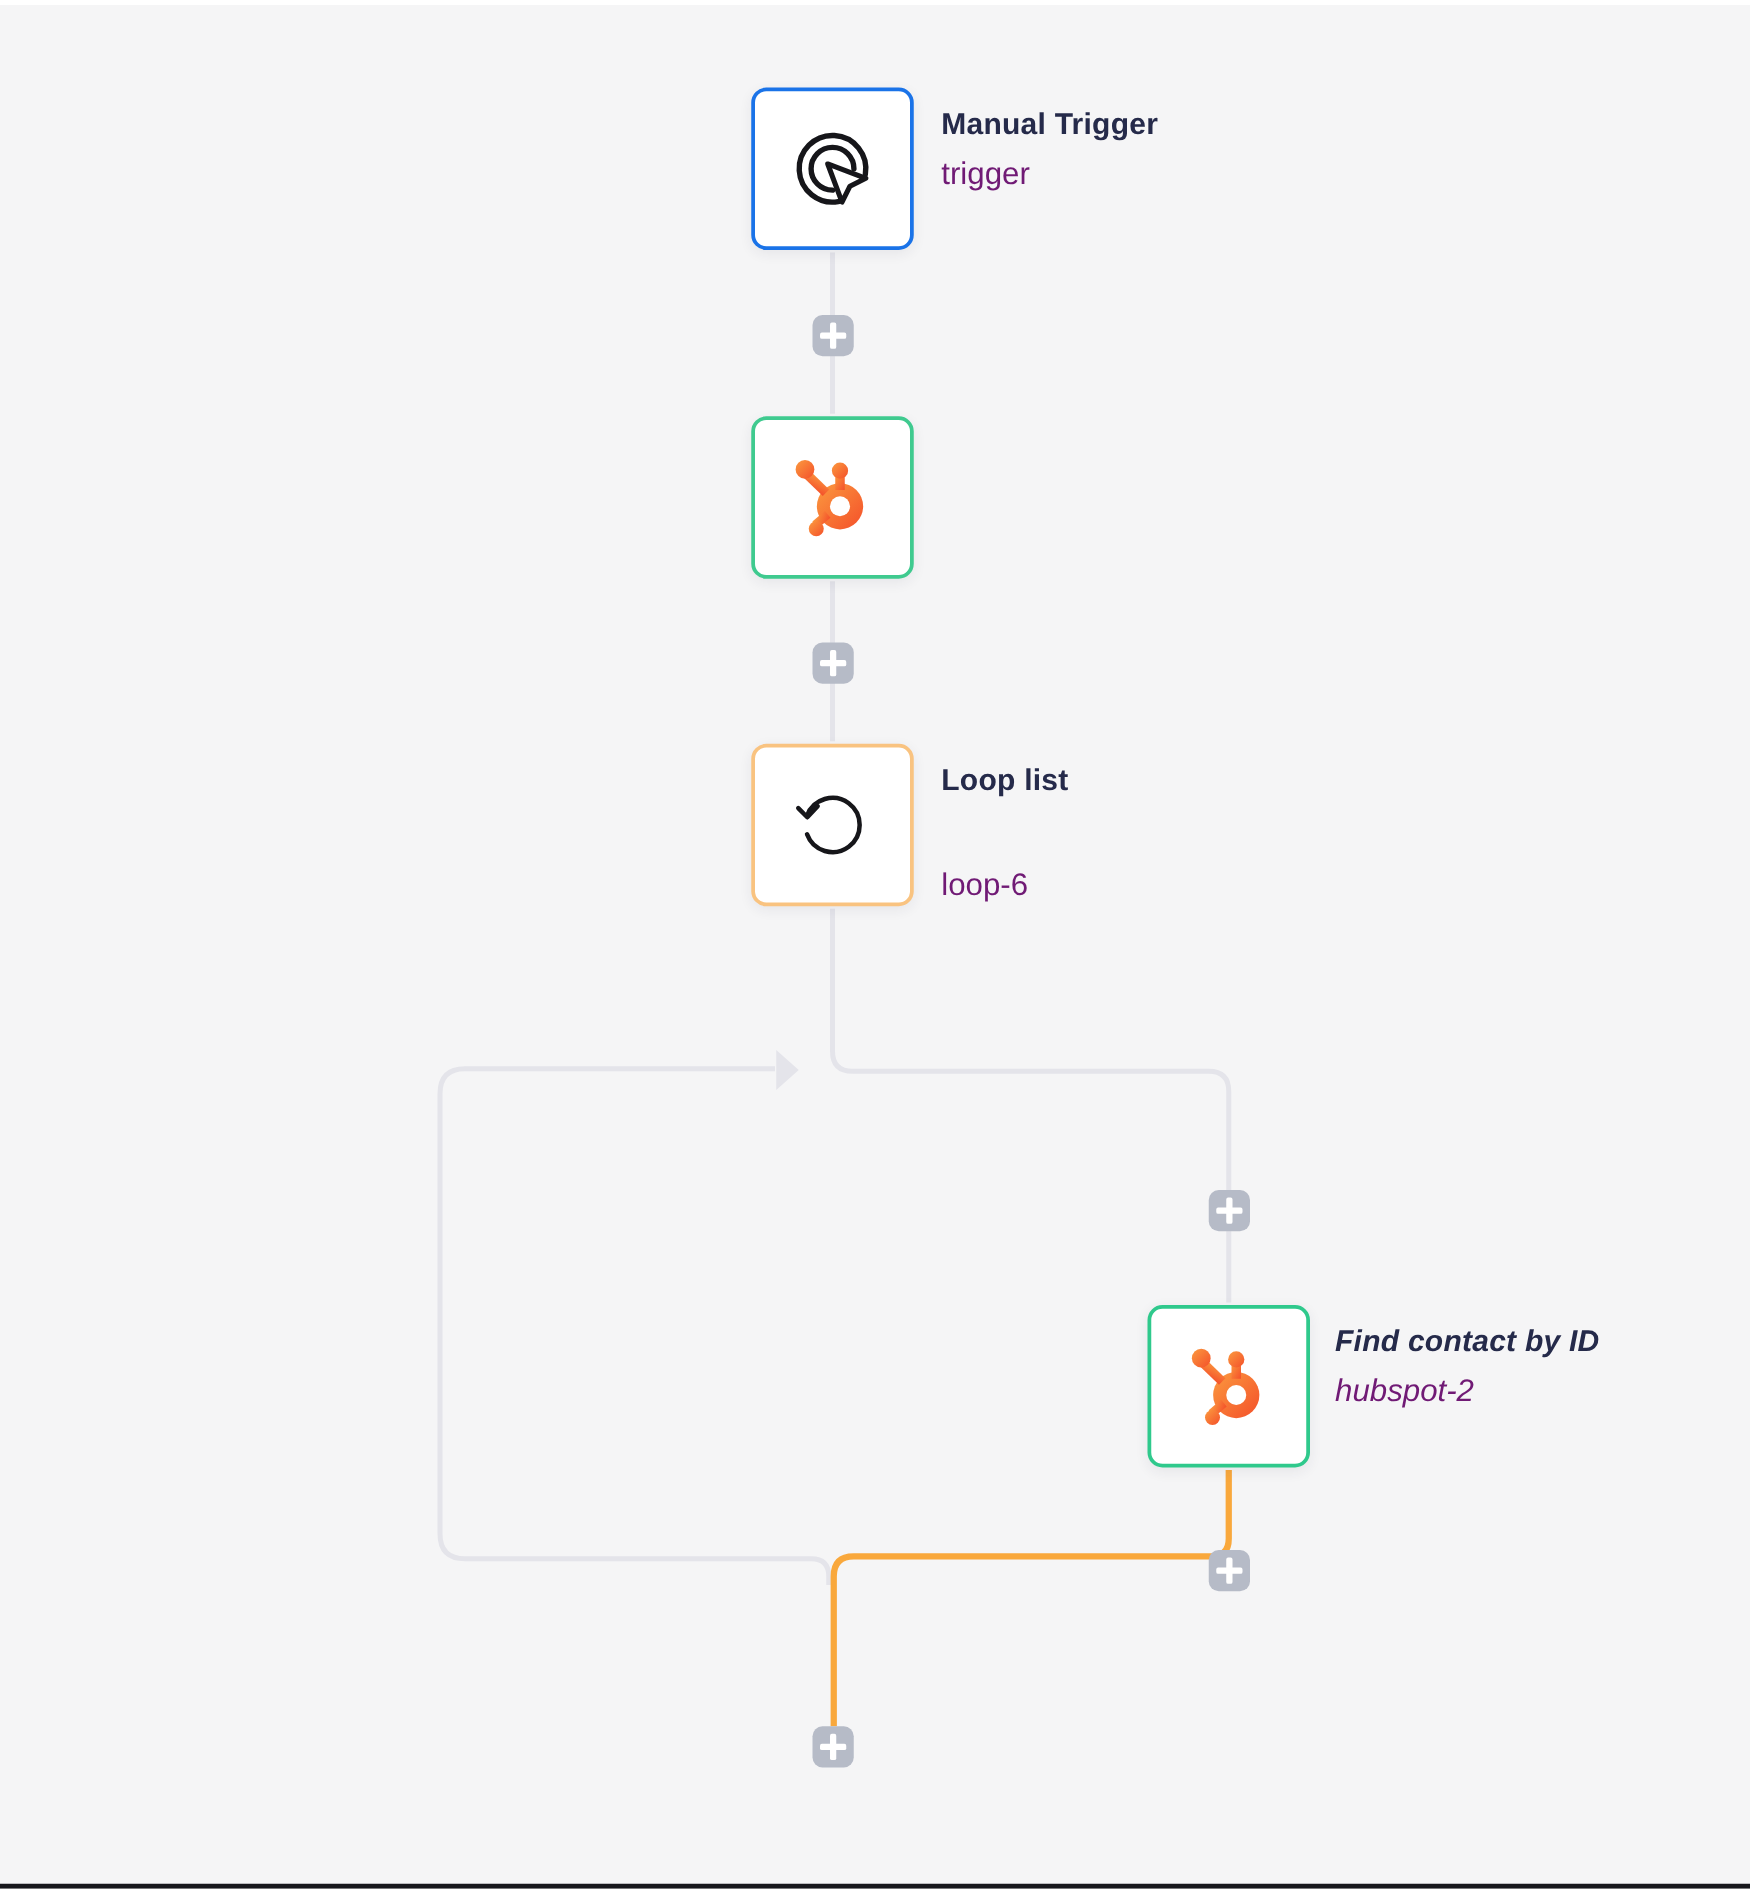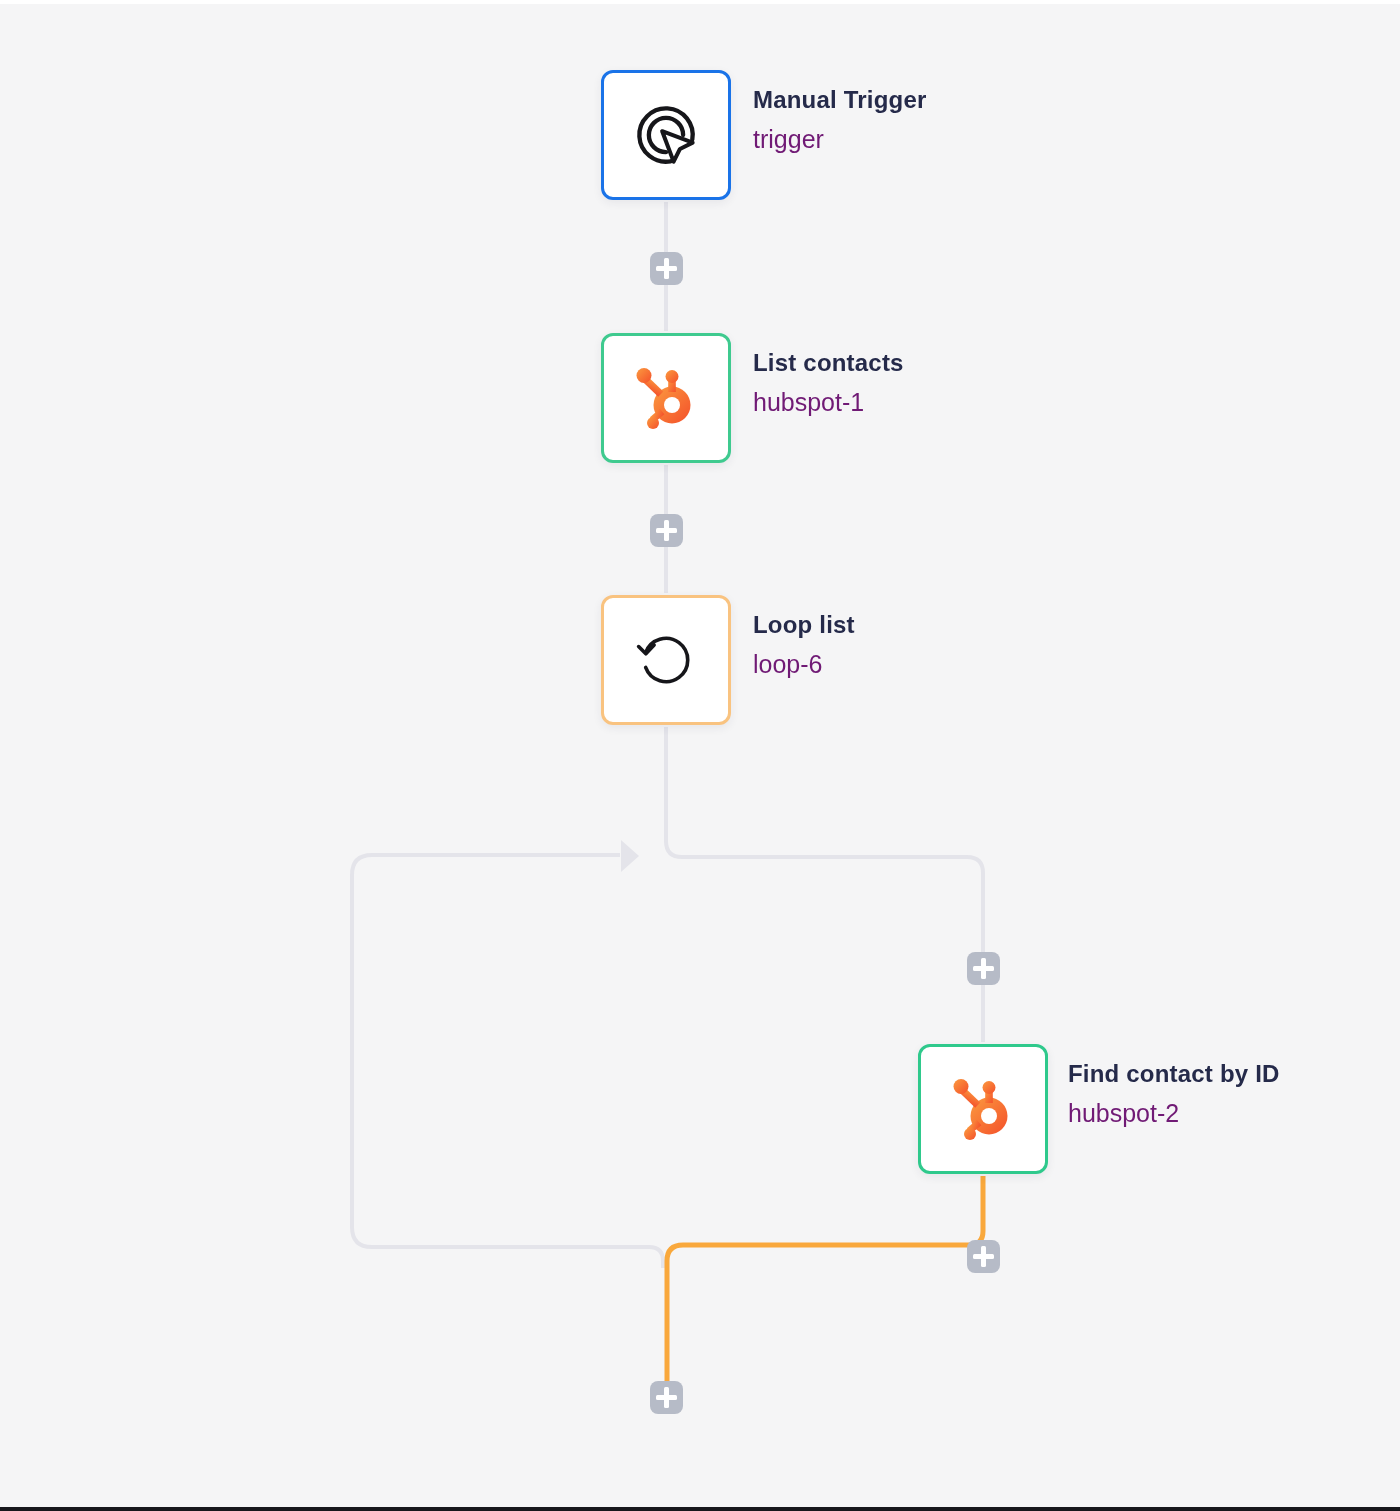--- a/index.html
+++ b/index.html
@@ -92,10 +92,6 @@
       </g>
     </svg>
   </div>
-  <div class="node-label" style="left:753px;top:349px;">
-    <div class="node-title">List contacts</div>
-    <div class="node-subtitle">hubspot-1</div>
-  </div>
 
   <div class="node-box" style="left: 601px; top: 595px; border-color: rgb(249, 195, 128);">
     <svg width="62" height="62" viewBox="0 0 60 60">

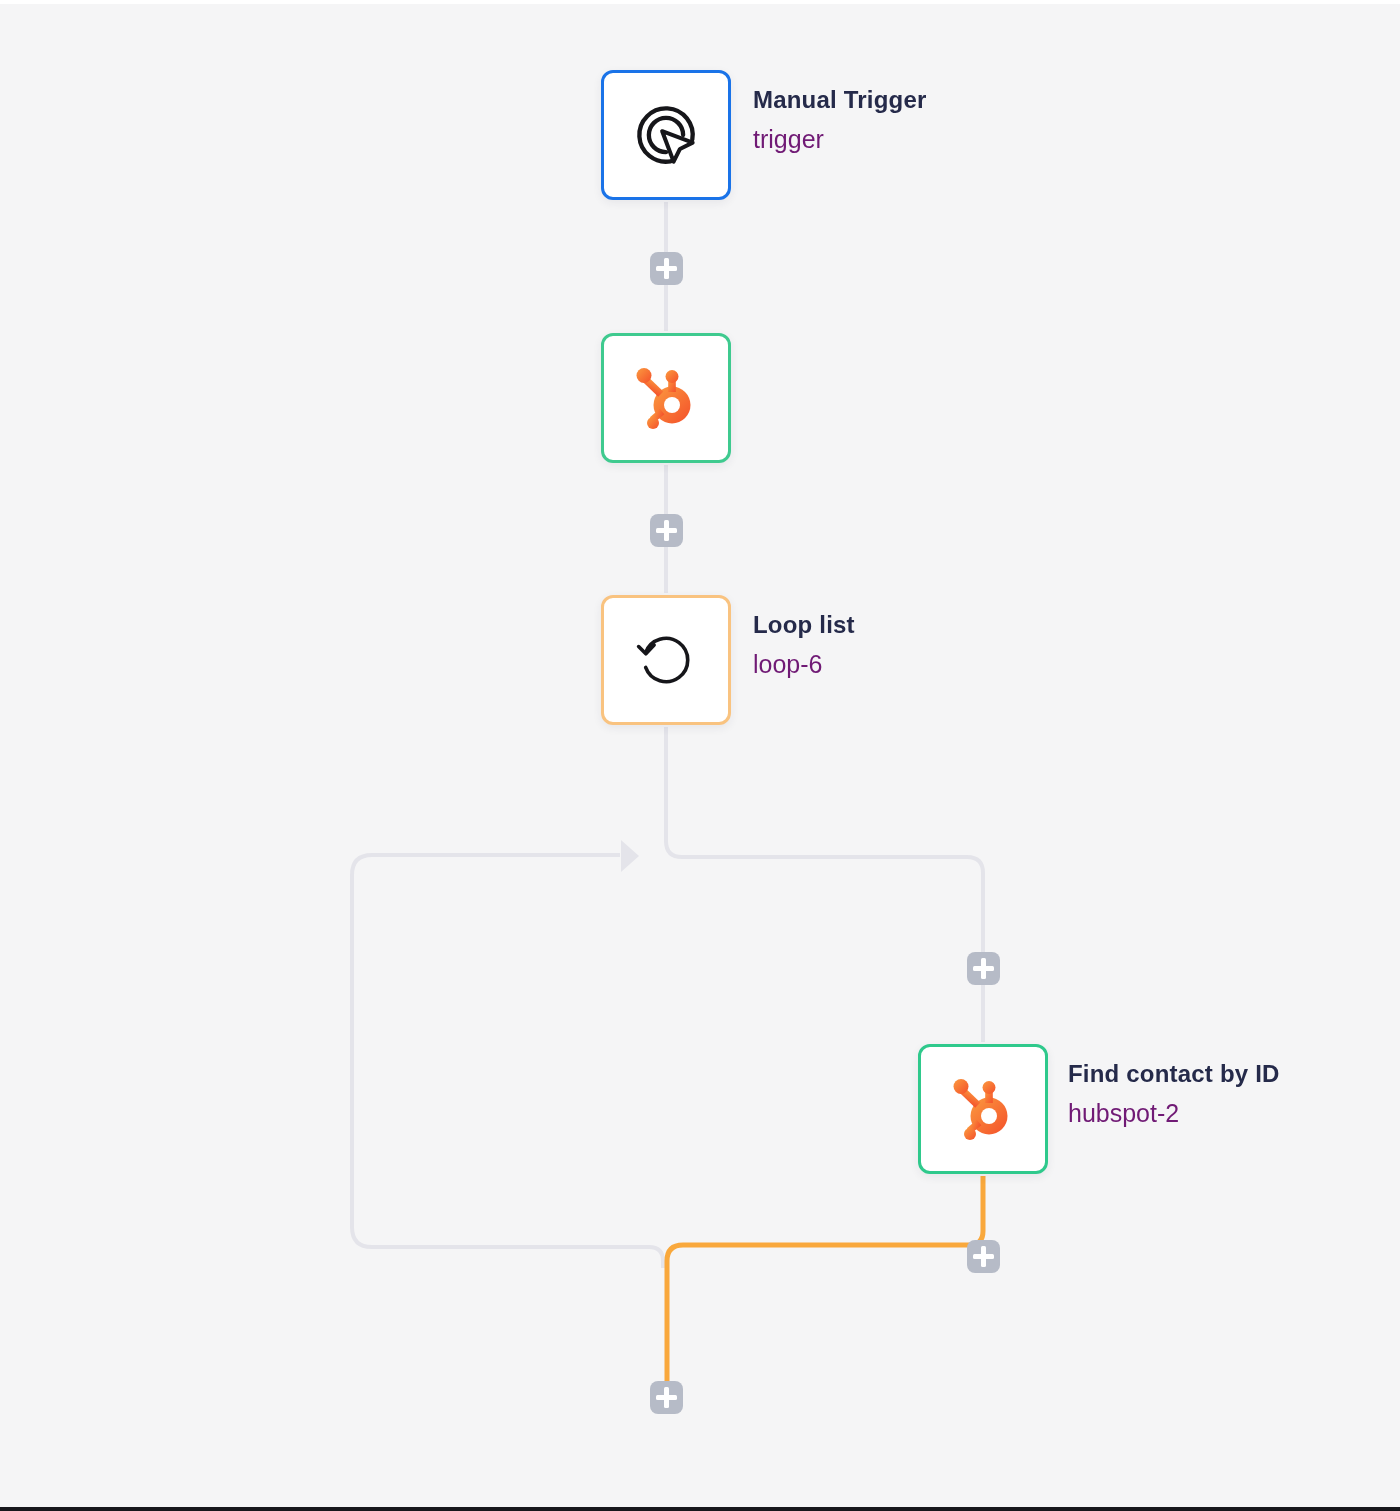--- a/index.html
+++ b/index.html
@@ -99,7 +99,7 @@
       <polyline points="3.5,17 10.5,24 18.5,15.5" fill="none" stroke="#16161a" stroke-width="3.5" stroke-linecap="round" stroke-linejoin="round"></polyline>
     </svg>
   </div>
-  <div class="node-label" style="left:753px;top:611px;">
+  <div class="node-label" style="left:753px;top:611px;gap:44px;">
     <div class="node-title">Loop list</div>
     <div class="node-subtitle">loop-6</div>
   </div>

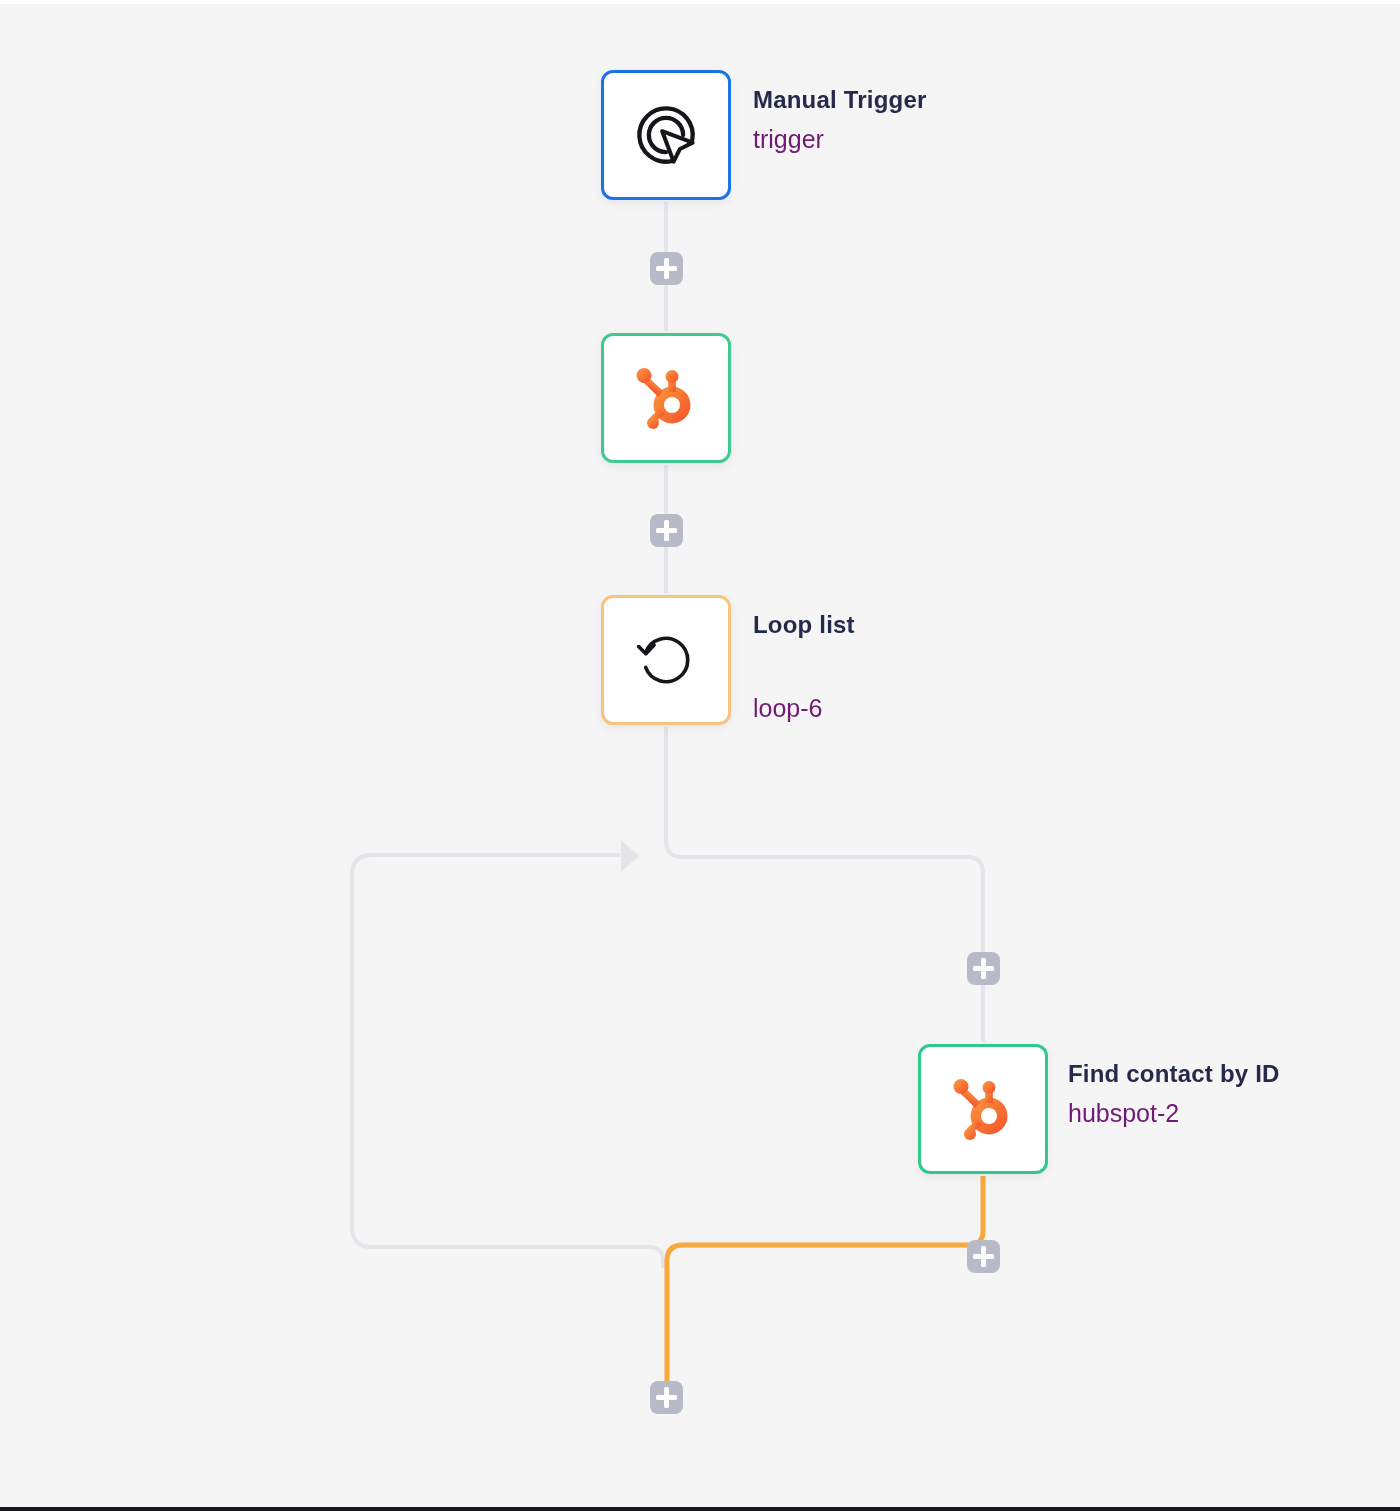--- a/index.html
+++ b/index.html
@@ -118,7 +118,7 @@
       </g>
     </svg>
   </div>
-  <div class="node-label" style="left:1068px;top:1060px;">
+  <div class="node-label" style="left:1068px;top:1060px;font-style:italic;">
     <div class="node-title">Find contact by ID</div>
     <div class="node-subtitle">hubspot-2</div>
   </div>

